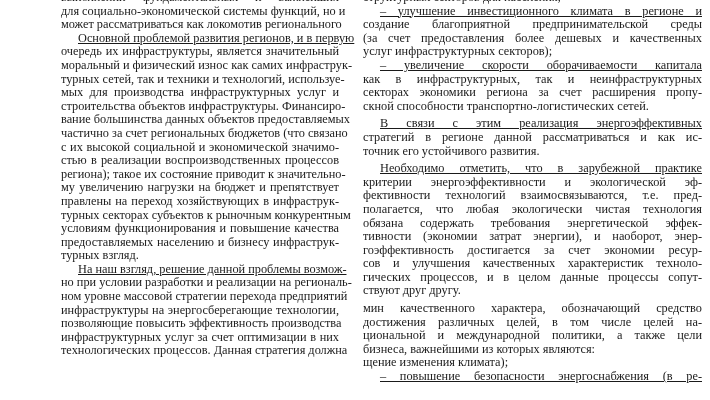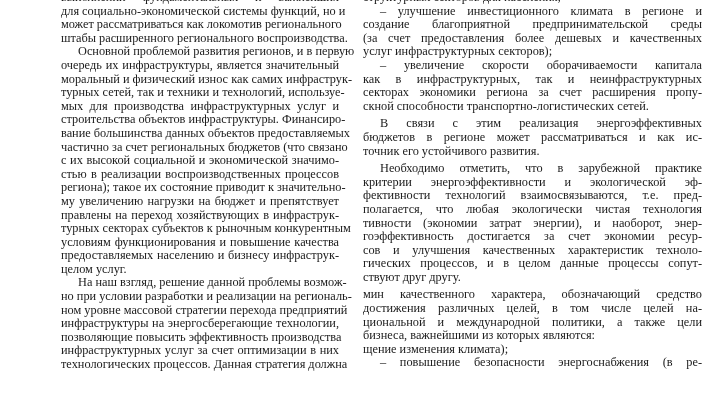--- a/index.html
+++ b/index.html
@@ -18,7 +18,7 @@
     overflow:visible;
   }
   .line.last { text-align-last:left; }
-  .line.indent { padding-left:17px; }
+  .line.indent { padding-left:17px;text-decoration:underline; }
   .gap { height:4px; }
 </style>
 </head>

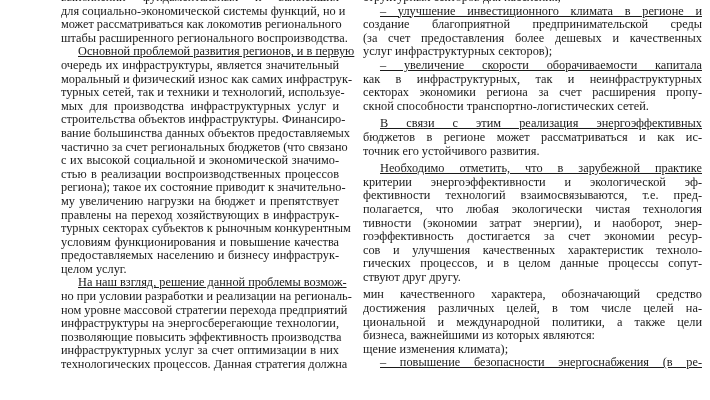--- a/index.html
+++ b/index.html
@@ -28,7 +28,6 @@
     <div class="line">выполнении фундаментальных и важнейших</div>
     <div class="line">для социально-экономической системы функций, но и</div>
     <div class="line">может рассматриваться как локомотив регионального</div>
-    <div class="line last">штабы расширенного регионального воспроизводства.</div>
     <div class="line indent">Основной проблемой развития регионов, и в первую</div>
     <div class="line">очередь их инфраструктуры, является значительный</div>
     <div class="line">моральный и физический износ как самих инфраструк-</div>

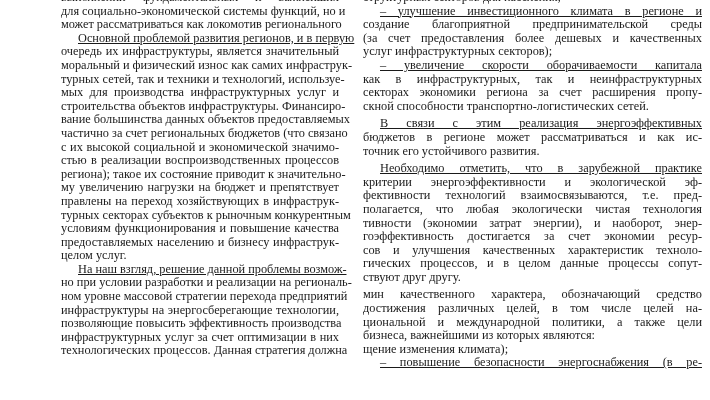--- a/index.html
+++ b/index.html
@@ -65,7 +65,7 @@
     <div class="line last">скной способности транспортно-логистических сетей.</div>
     <div class="gap"></div>
     <div class="line indent">В связи с этим реализация энергоэффективных</div>
-    <div class="line">бюджетов в регионе может рассматриваться и как ис-</div>
+    <div class="line">стратегий в регионе данной рассматриваться и как ис-</div>
     <div class="line last">точник его устойчивого развития.</div>
     <div class="gap"></div>
     <div class="line indent">Необходимо отметить, что в зарубежной практике</div>

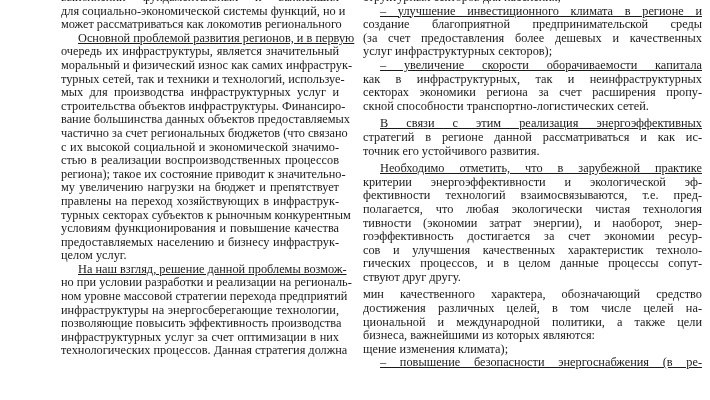--- a/index.html
+++ b/index.html
@@ -72,6 +72,7 @@
     <div class="line">критерии энергоэффективности и экологической эф-</div>
     <div class="line">фективности технологий взаимосвязываются, т.е. пред-</div>
     <div class="line">полагается, что любая экологически чистая технология</div>
+    <div class="line">обязана содержать требования энергетической эффек-</div>
     <div class="line">тивности (экономии затрат энергии), и наоборот,  энер-</div>
     <div class="line">гоэффективность достигается за счет экономии ресур-</div>
     <div class="line">сов и улучшения качественных характеристик техноло-</div>

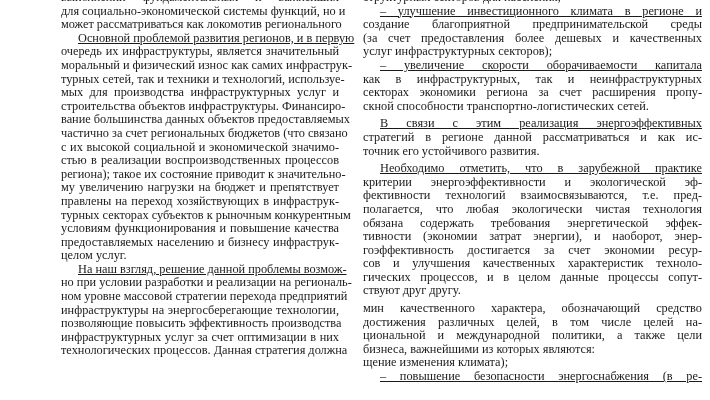--- a/index.html
+++ b/index.html
@@ -44,7 +44,7 @@
     <div class="line">турных секторах субъектов к рыночным конкурентным</div>
     <div class="line">условиям функционирования и повышение качества</div>
     <div class="line">предоставляемых населению и бизнесу инфраструк-</div>
-    <div class="line last">целом услуг.</div>
+    <div class="line last">турных взгляд.</div>
     <div class="line indent">На наш взгляд, решение данной проблемы возмож-</div>
     <div class="line">но при условии разработки и реализации на региональ-</div>
     <div class="line">ном уровне массовой стратегии перехода предприятий</div>

